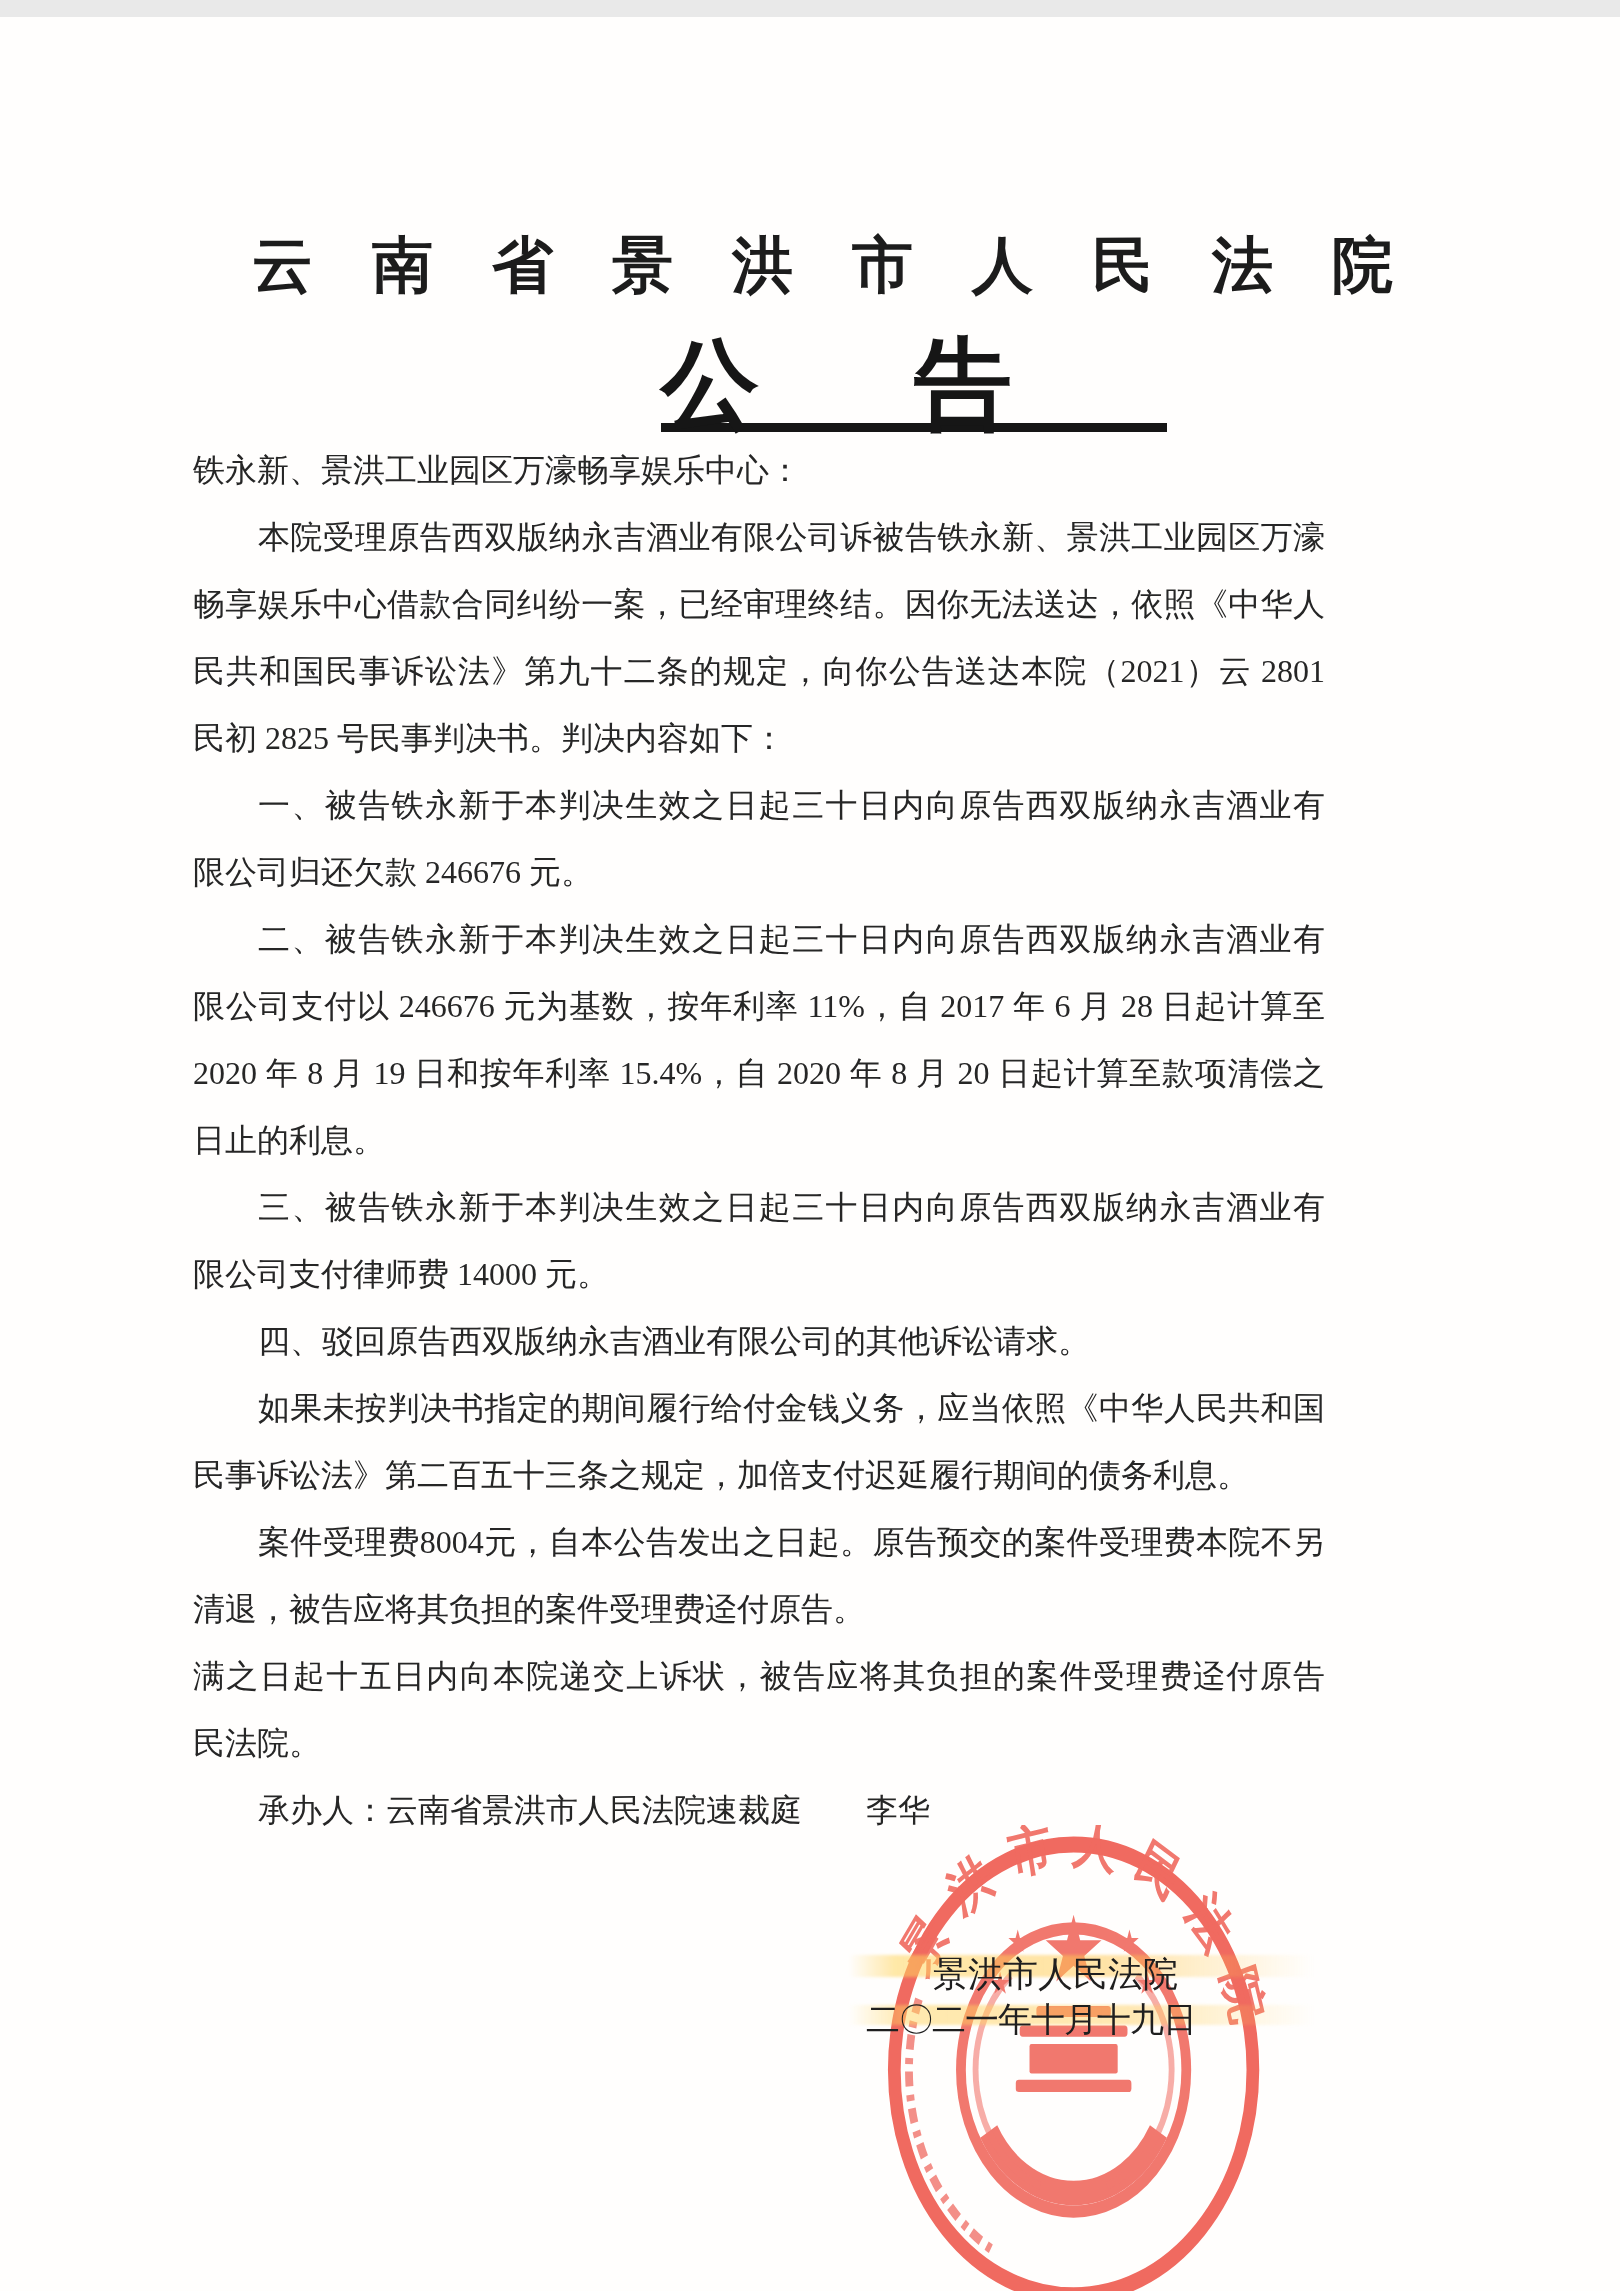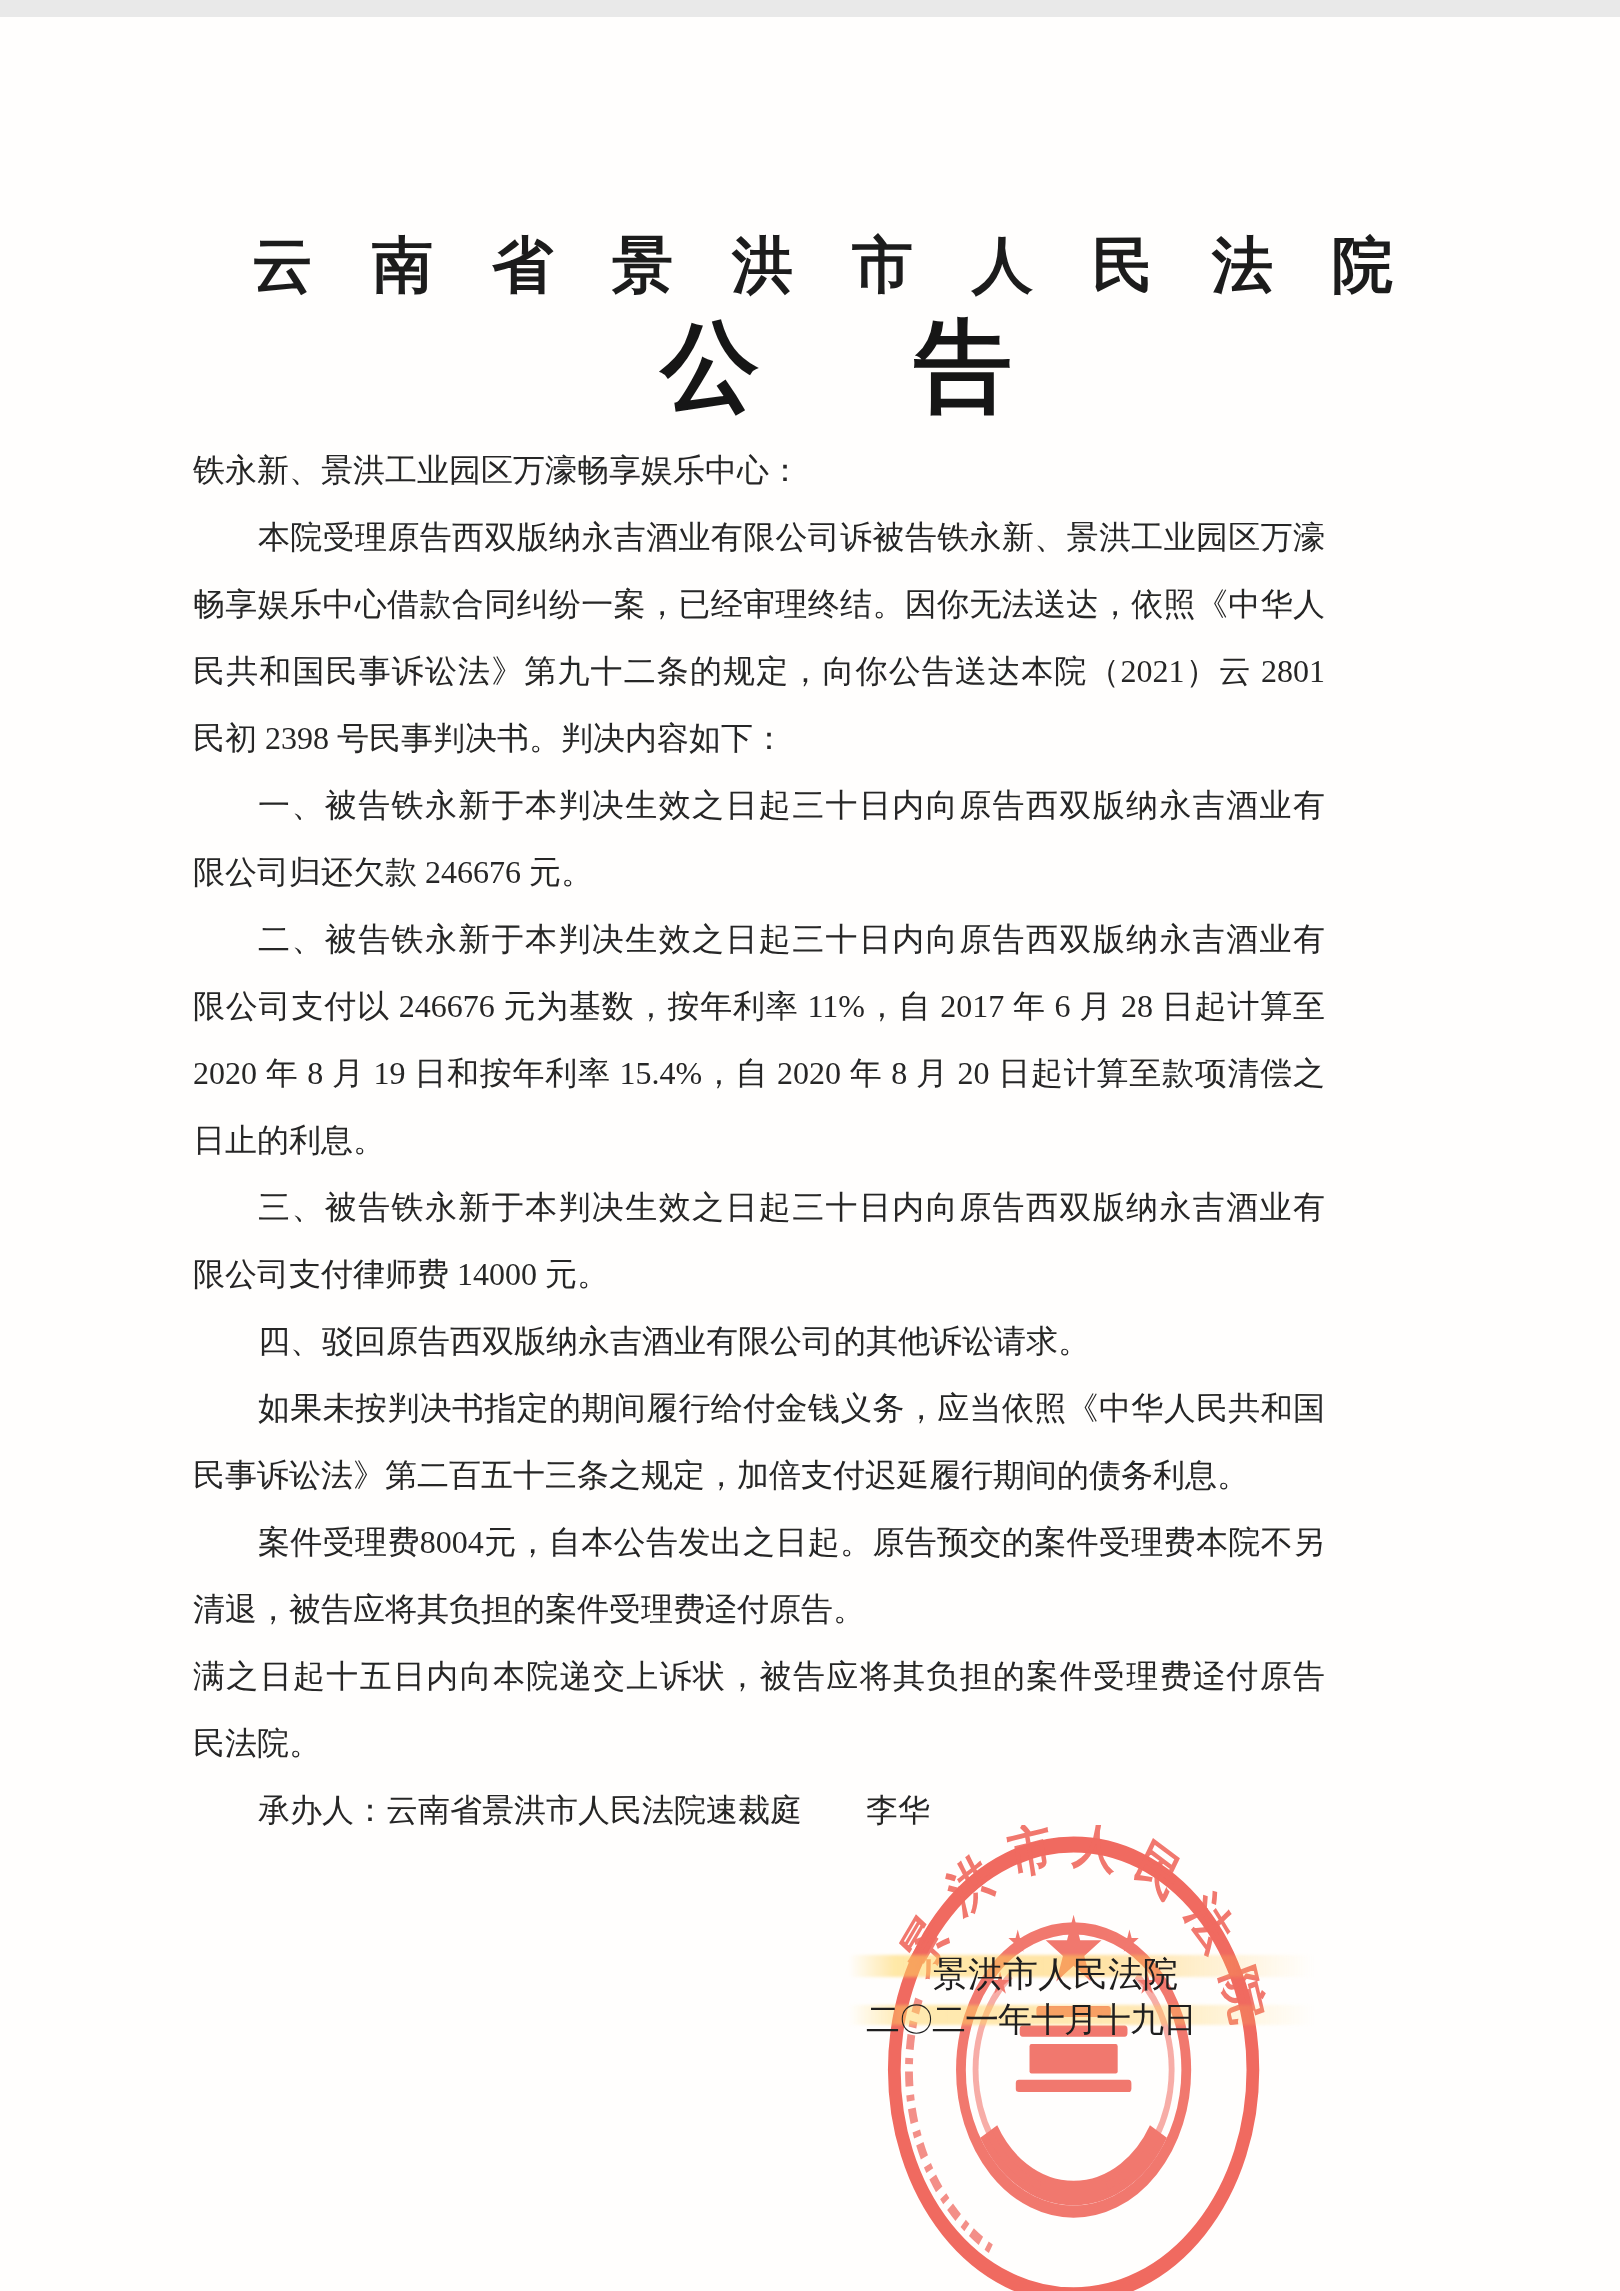--- a/index.html
+++ b/index.html
@@ -24,13 +24,14 @@
     color:#1c1c1c;
   }
   .doc-title {
-    position:absolute; left:193px; top:288px; width:1132px;
+    position:absolute; left:193px; top:306px; width:1132px;
     font-family:"Liberation Sans", sans-serif;
     font-weight:700;
     font-size:98px; line-height:123px;
     letter-spacing:155px; padding-left:155px;
     text-align:center; white-space:nowrap;
     color:#161616;
+    text-decoration:underline;
   }
   
   .body-lines {

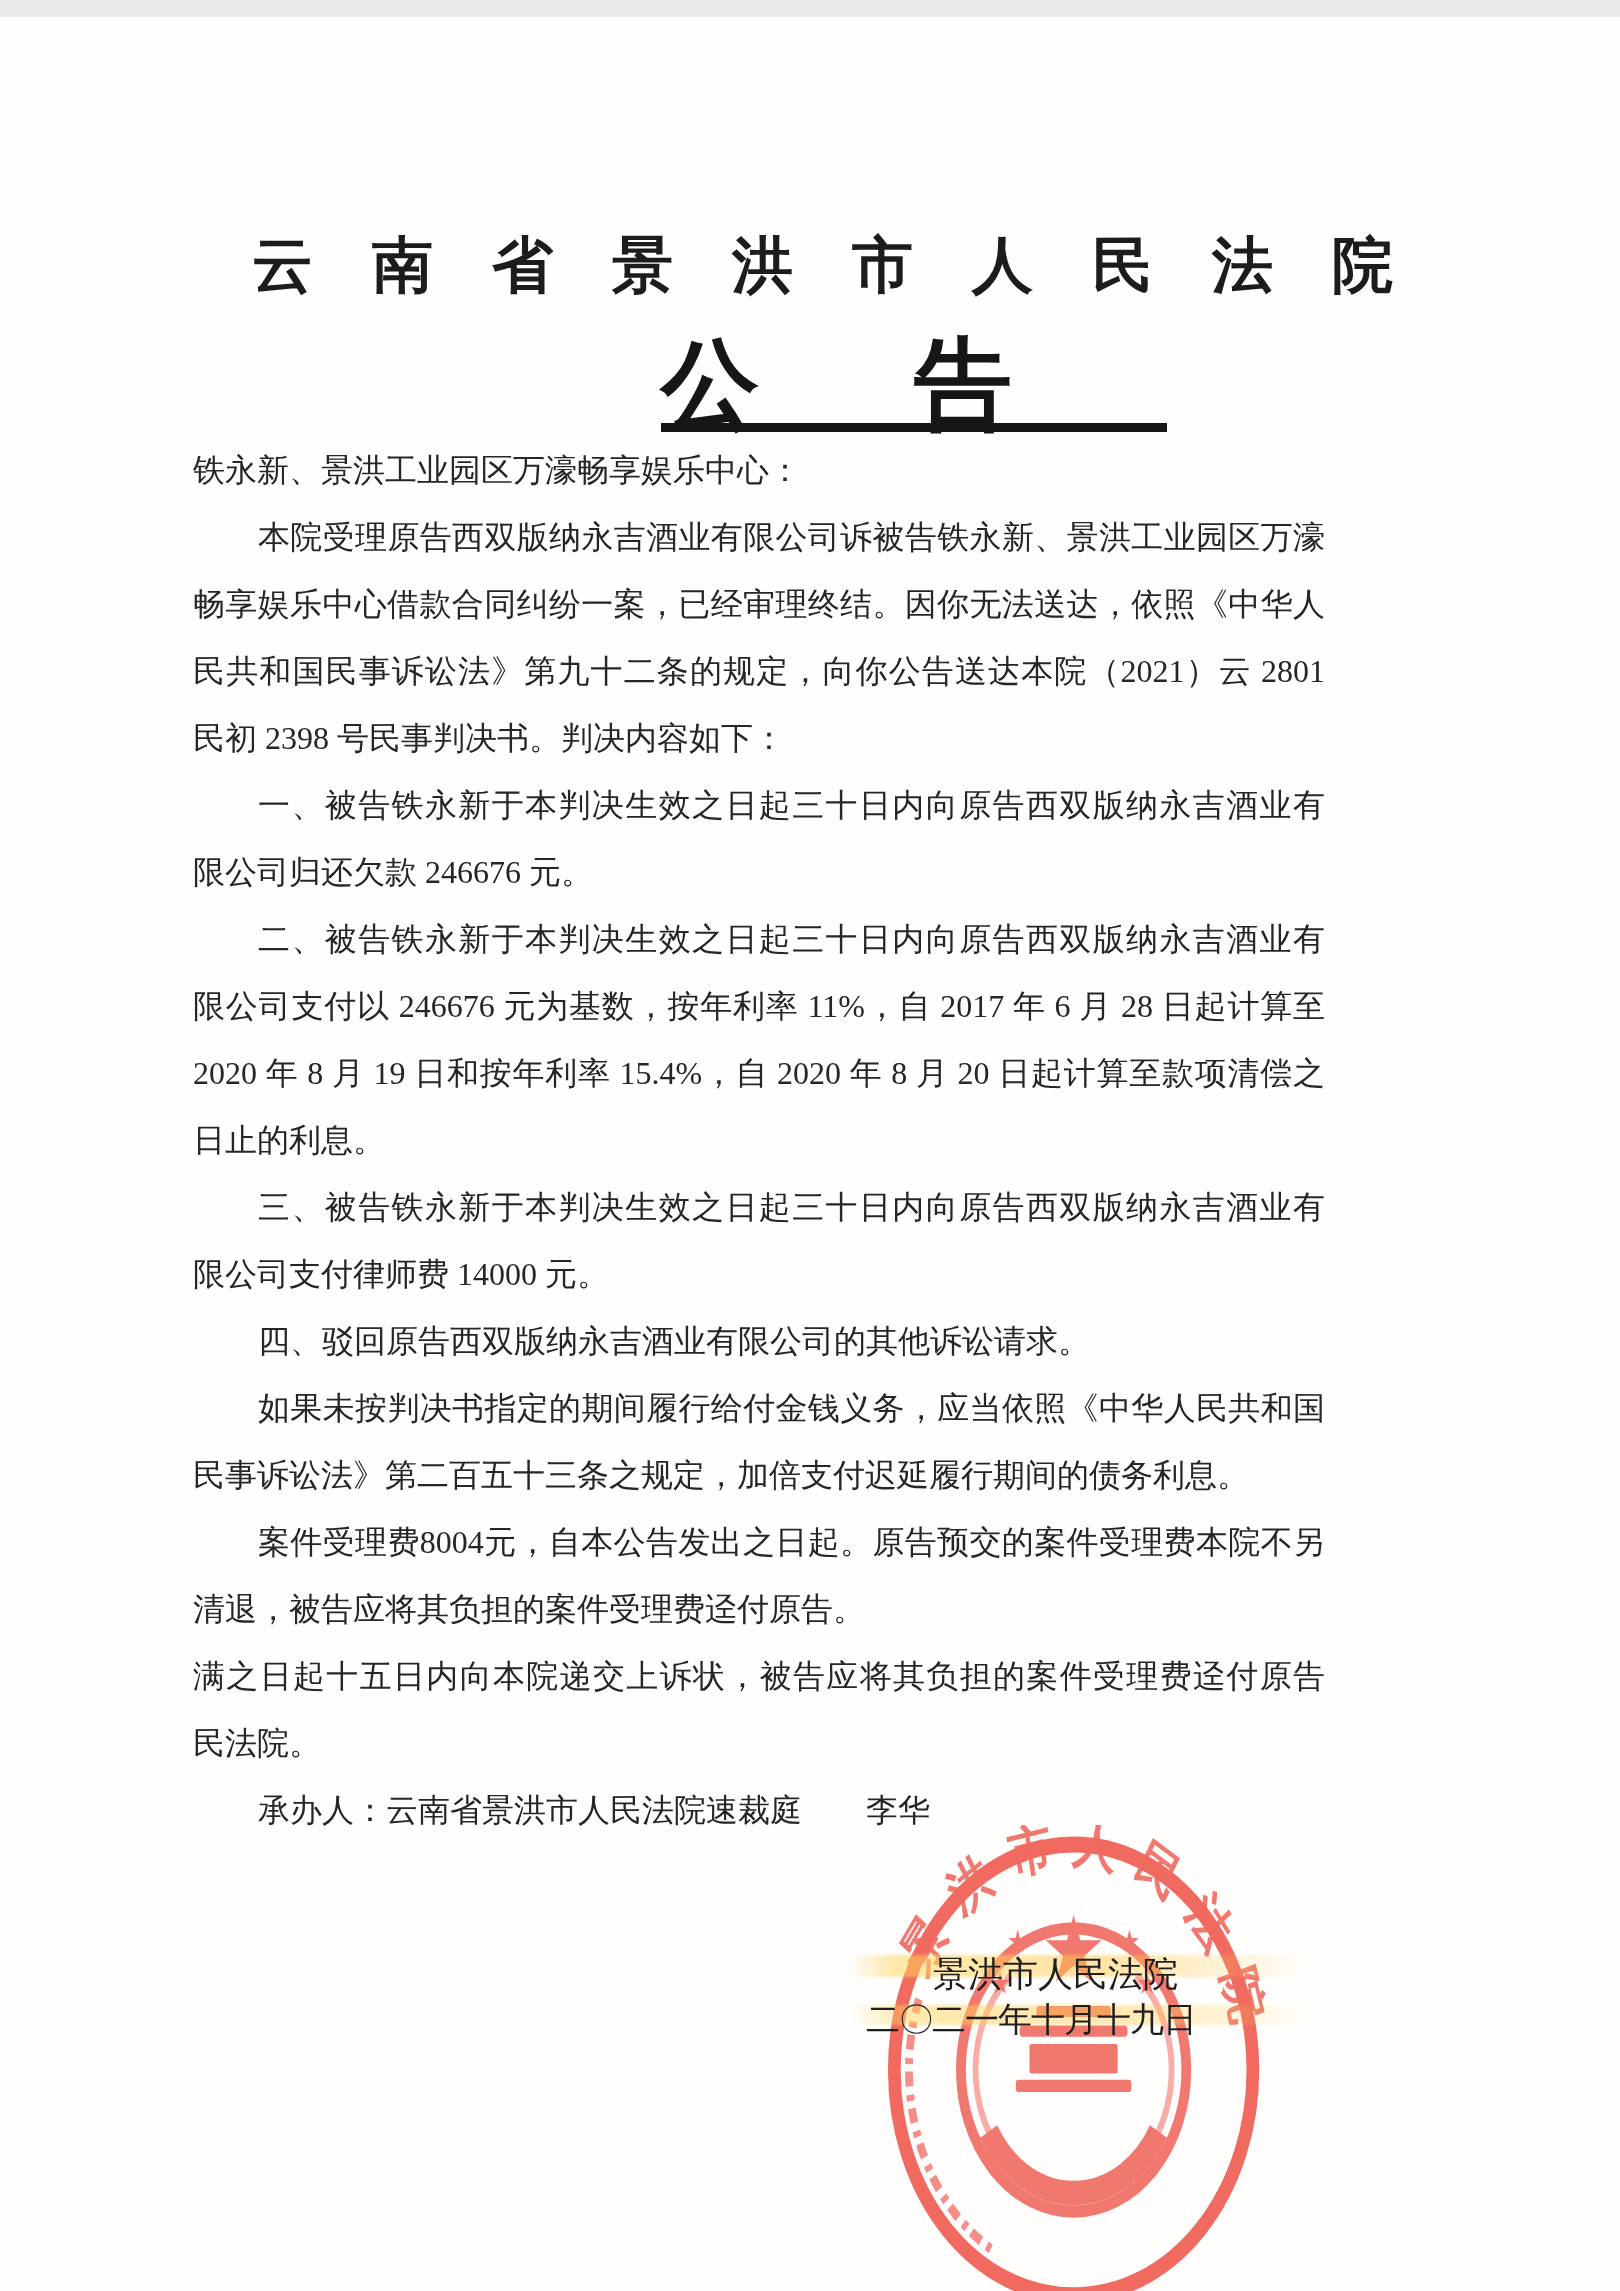--- a/index.html
+++ b/index.html
@@ -88,7 +88,7 @@
       <div class="bline just ind">本院受理原告西双版纳永吉酒业有限公司诉被告铁永新、景洪工业园区万濠</div>
       <div class="bline just">畅享娱乐中心借款合同纠纷一案，已经审理终结。因你无法送达，依照《中华人</div>
       <div class="bline just">民共和国民事诉讼法》第九十二条的规定，向你公告送达本院（2021）云 2801</div>
-      <div class="bline">民初 2398 号民事判决书。判决内容如下：</div>
+      <div class="bline">民初 2825 号民事判决书。判决内容如下：</div>
       <div class="bline just ind">一、被告铁永新于本判决生效之日起三十日内向原告西双版纳永吉酒业有</div>
       <div class="bline">限公司归还欠款 246676 元。</div>
       <div class="bline just ind">二、被告铁永新于本判决生效之日起三十日内向原告西双版纳永吉酒业有</div>

